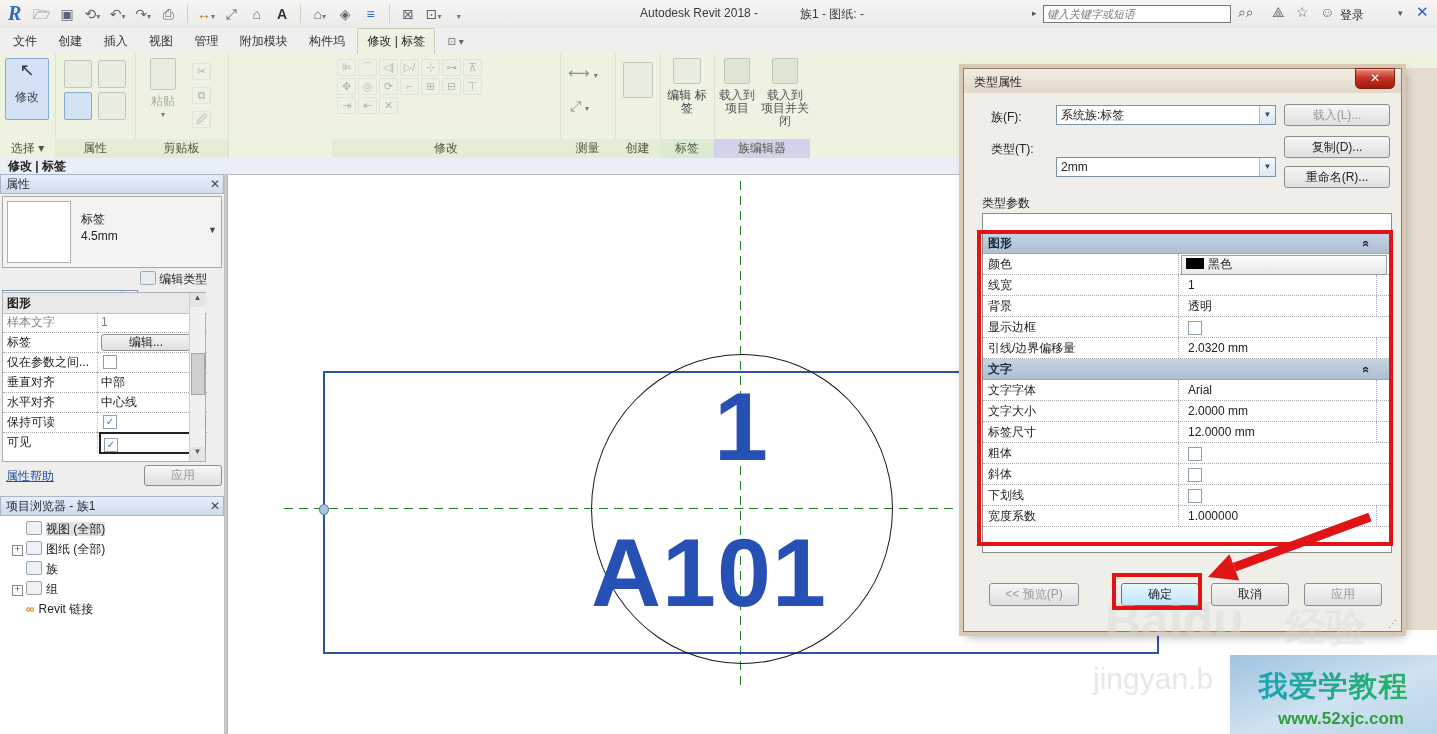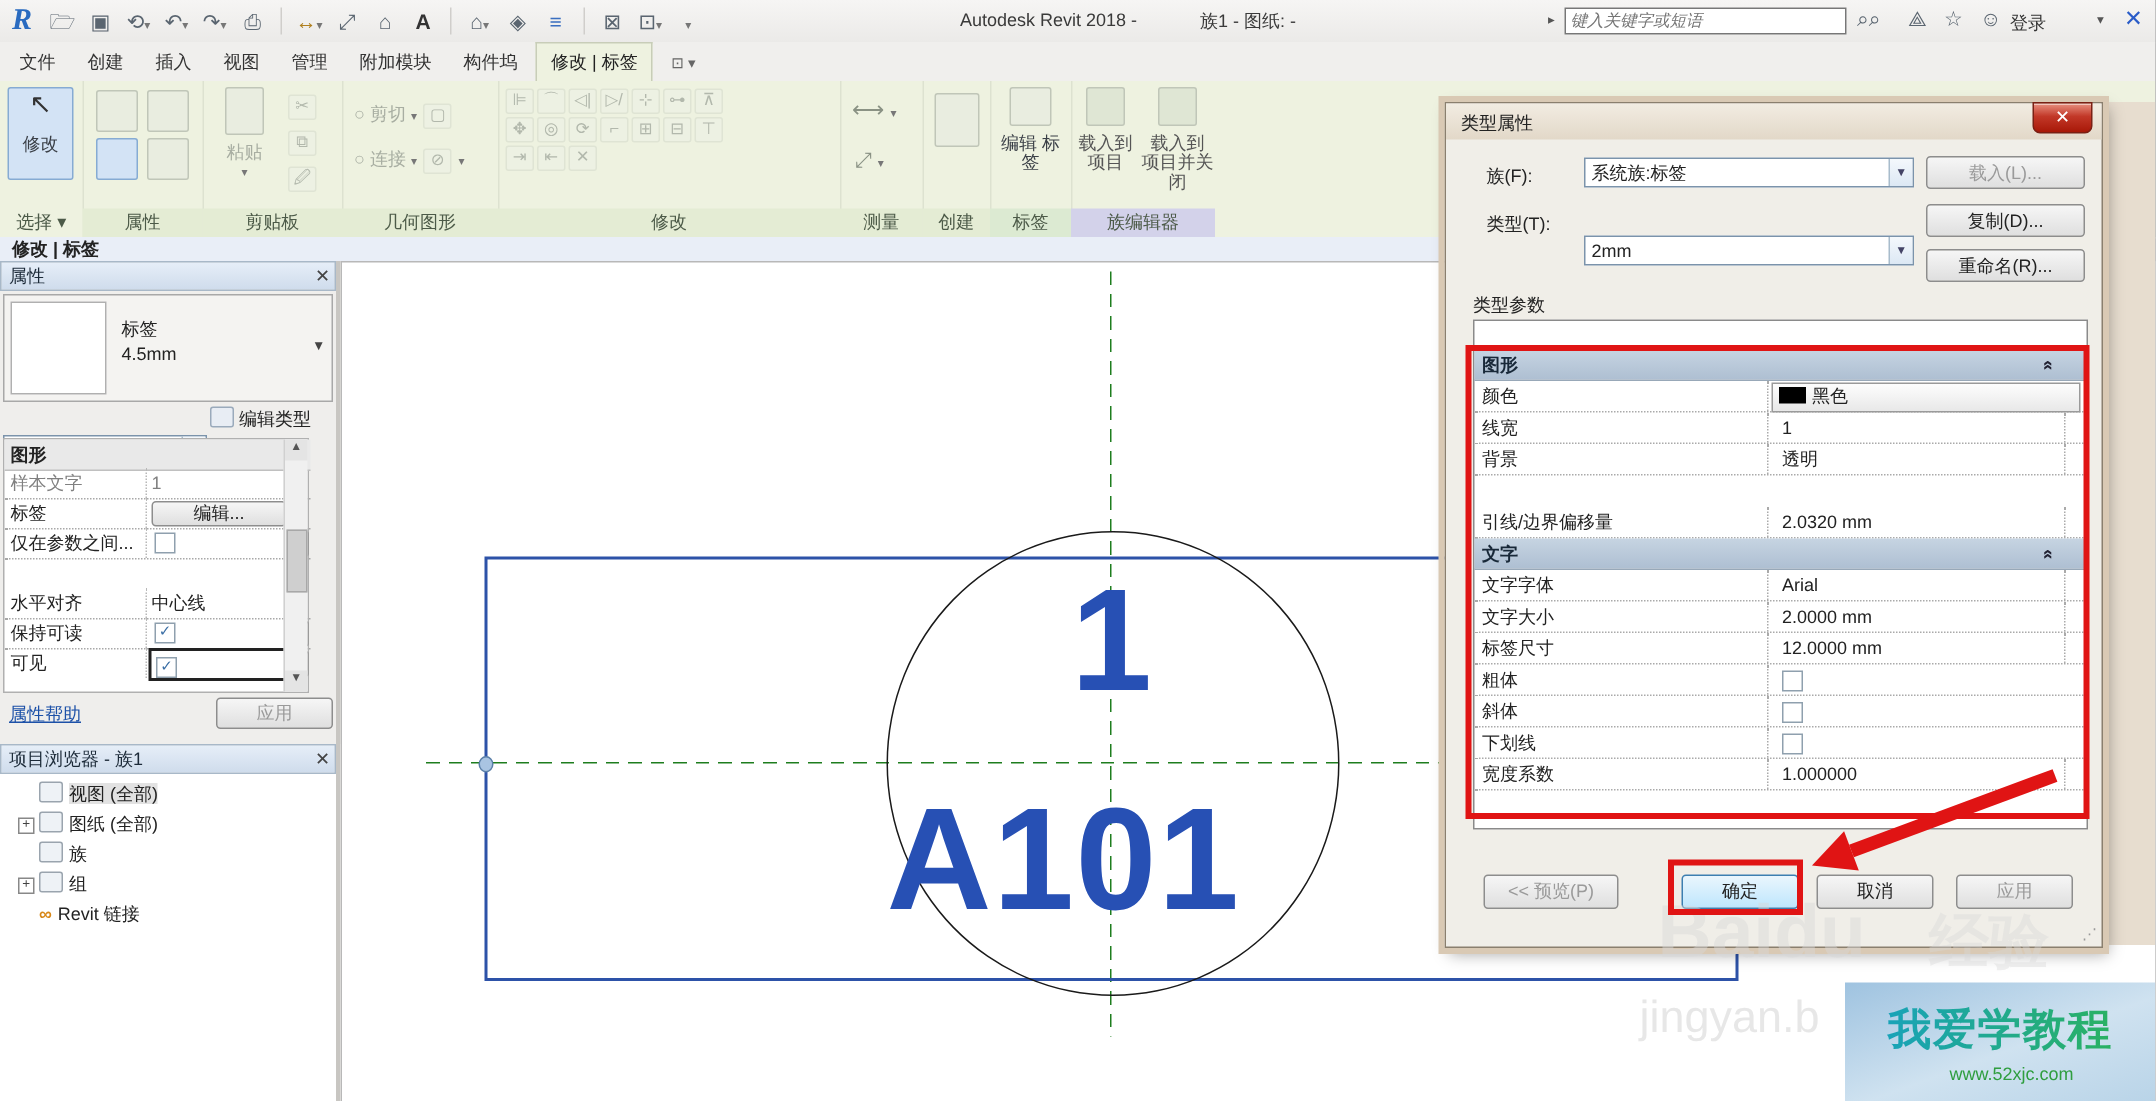--- a/index.html
+++ b/index.html
@@ -145,11 +145,6 @@
       <div class="plabel">剪贴板</div>
     </div>
 
-    <div class="panel" style="left:228px;width:104px;">
-      <div class="abs grey" style="left:8px;top:14px;">○ <span>剪切</span> <span class="caret">▾</span> <span class="mini">▢</span></div>
-      <div class="abs grey" style="left:8px;top:44px;">○ <span>连接</span> <span class="caret">▾</span> <span class="mini">⊘</span> <span class="caret">▾</span></div>
-      <div class="plabel">几何图形</div>
-    </div>
 
     <div class="panel" style="left:332px;width:228px;">
       <div class="abs" style="left:4px;top:4px;width:220px;">

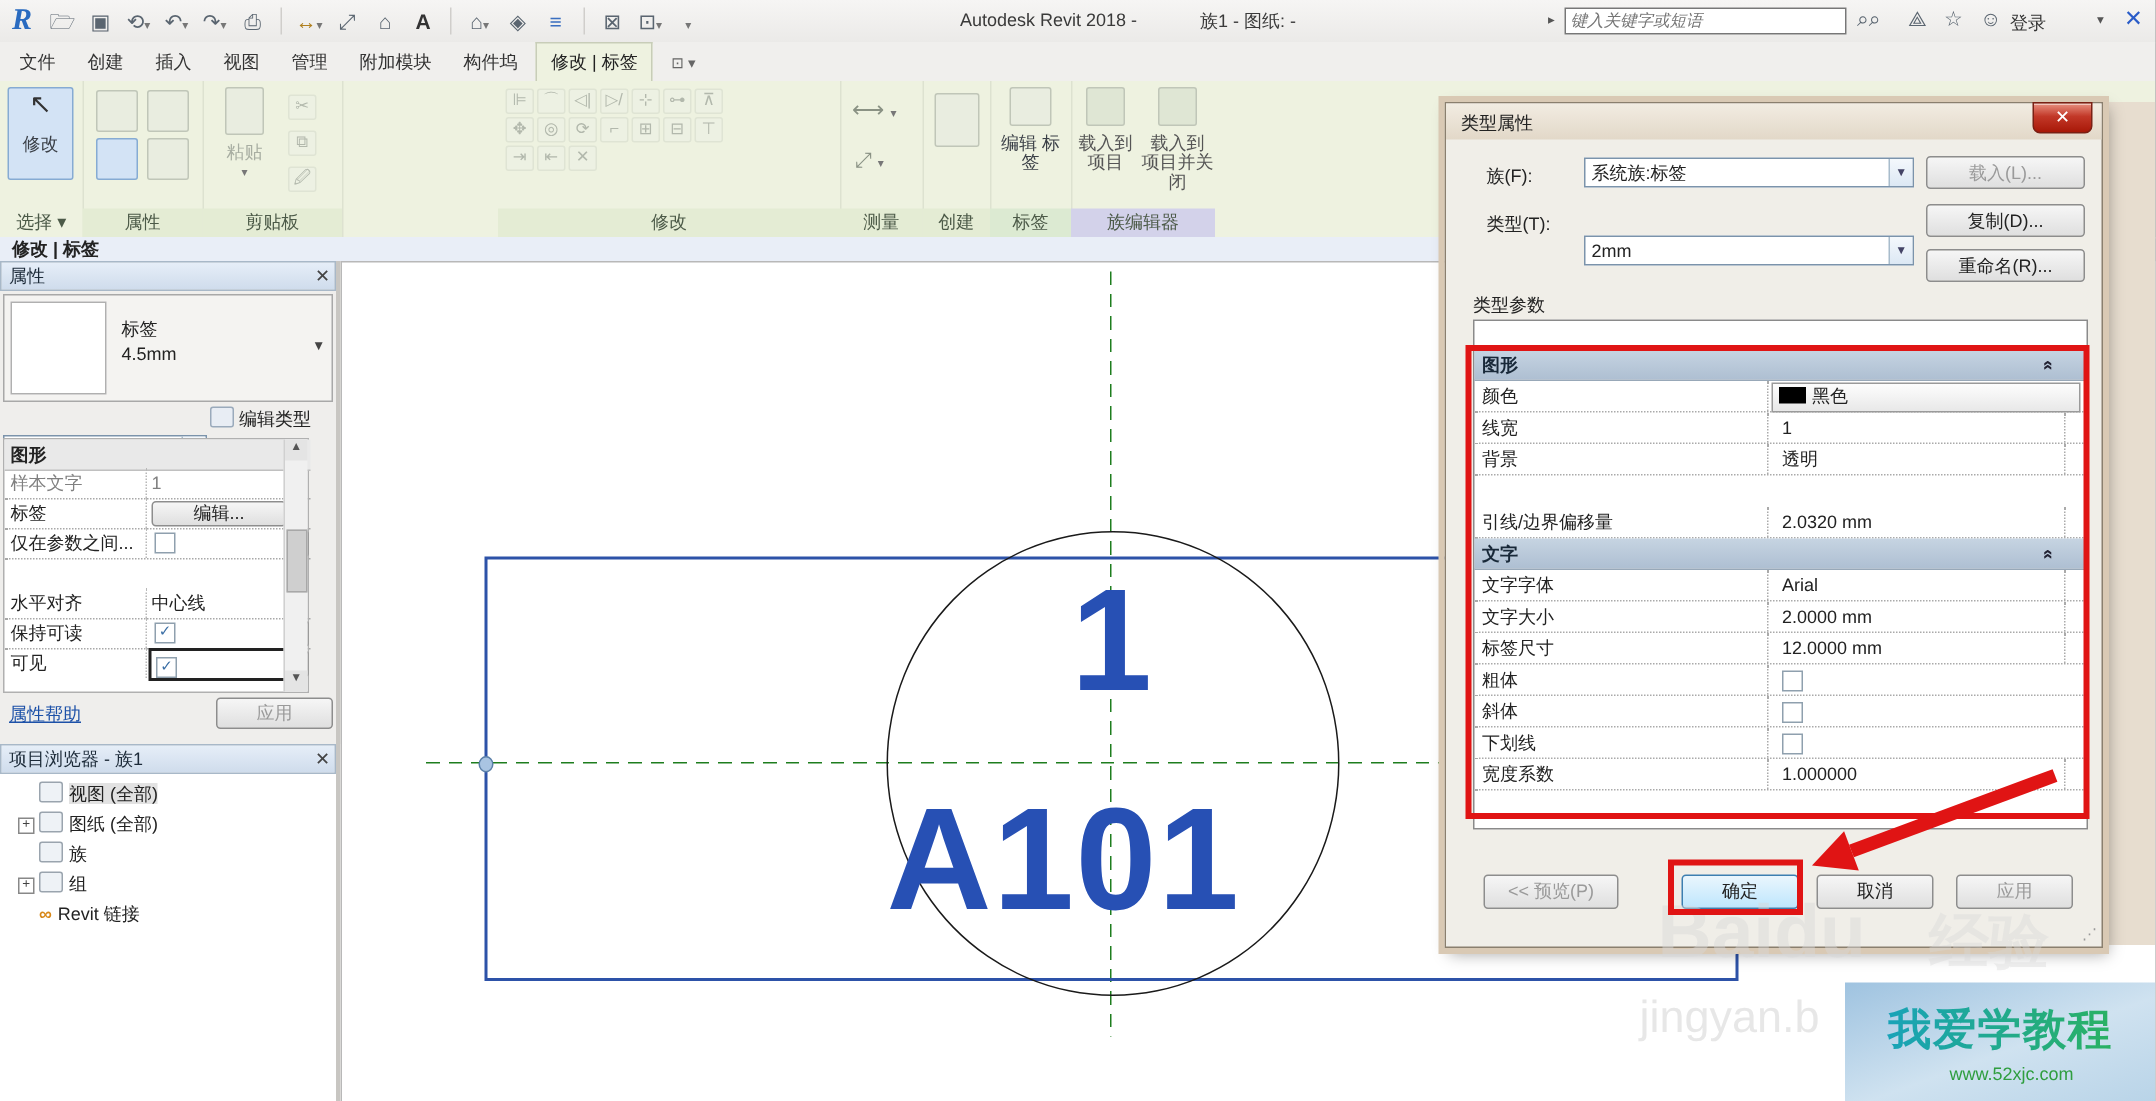--- a/index.html
+++ b/index.html
@@ -338,6 +338,10 @@
         <span class="tlab">背景</span>
           <span class="tval">透明</span>
       </div>
+      <div class="trow" style="top:103px;">
+        <span class="tlab">显示边框</span>
+          <span class="cb abs" style="left:205px;top:4px;"></span>
+      </div>
       <div class="trow" style="top:124px;">
         <span class="tlab">引线/边界偏移量</span>
           <span class="tval">2.0320 mm</span>

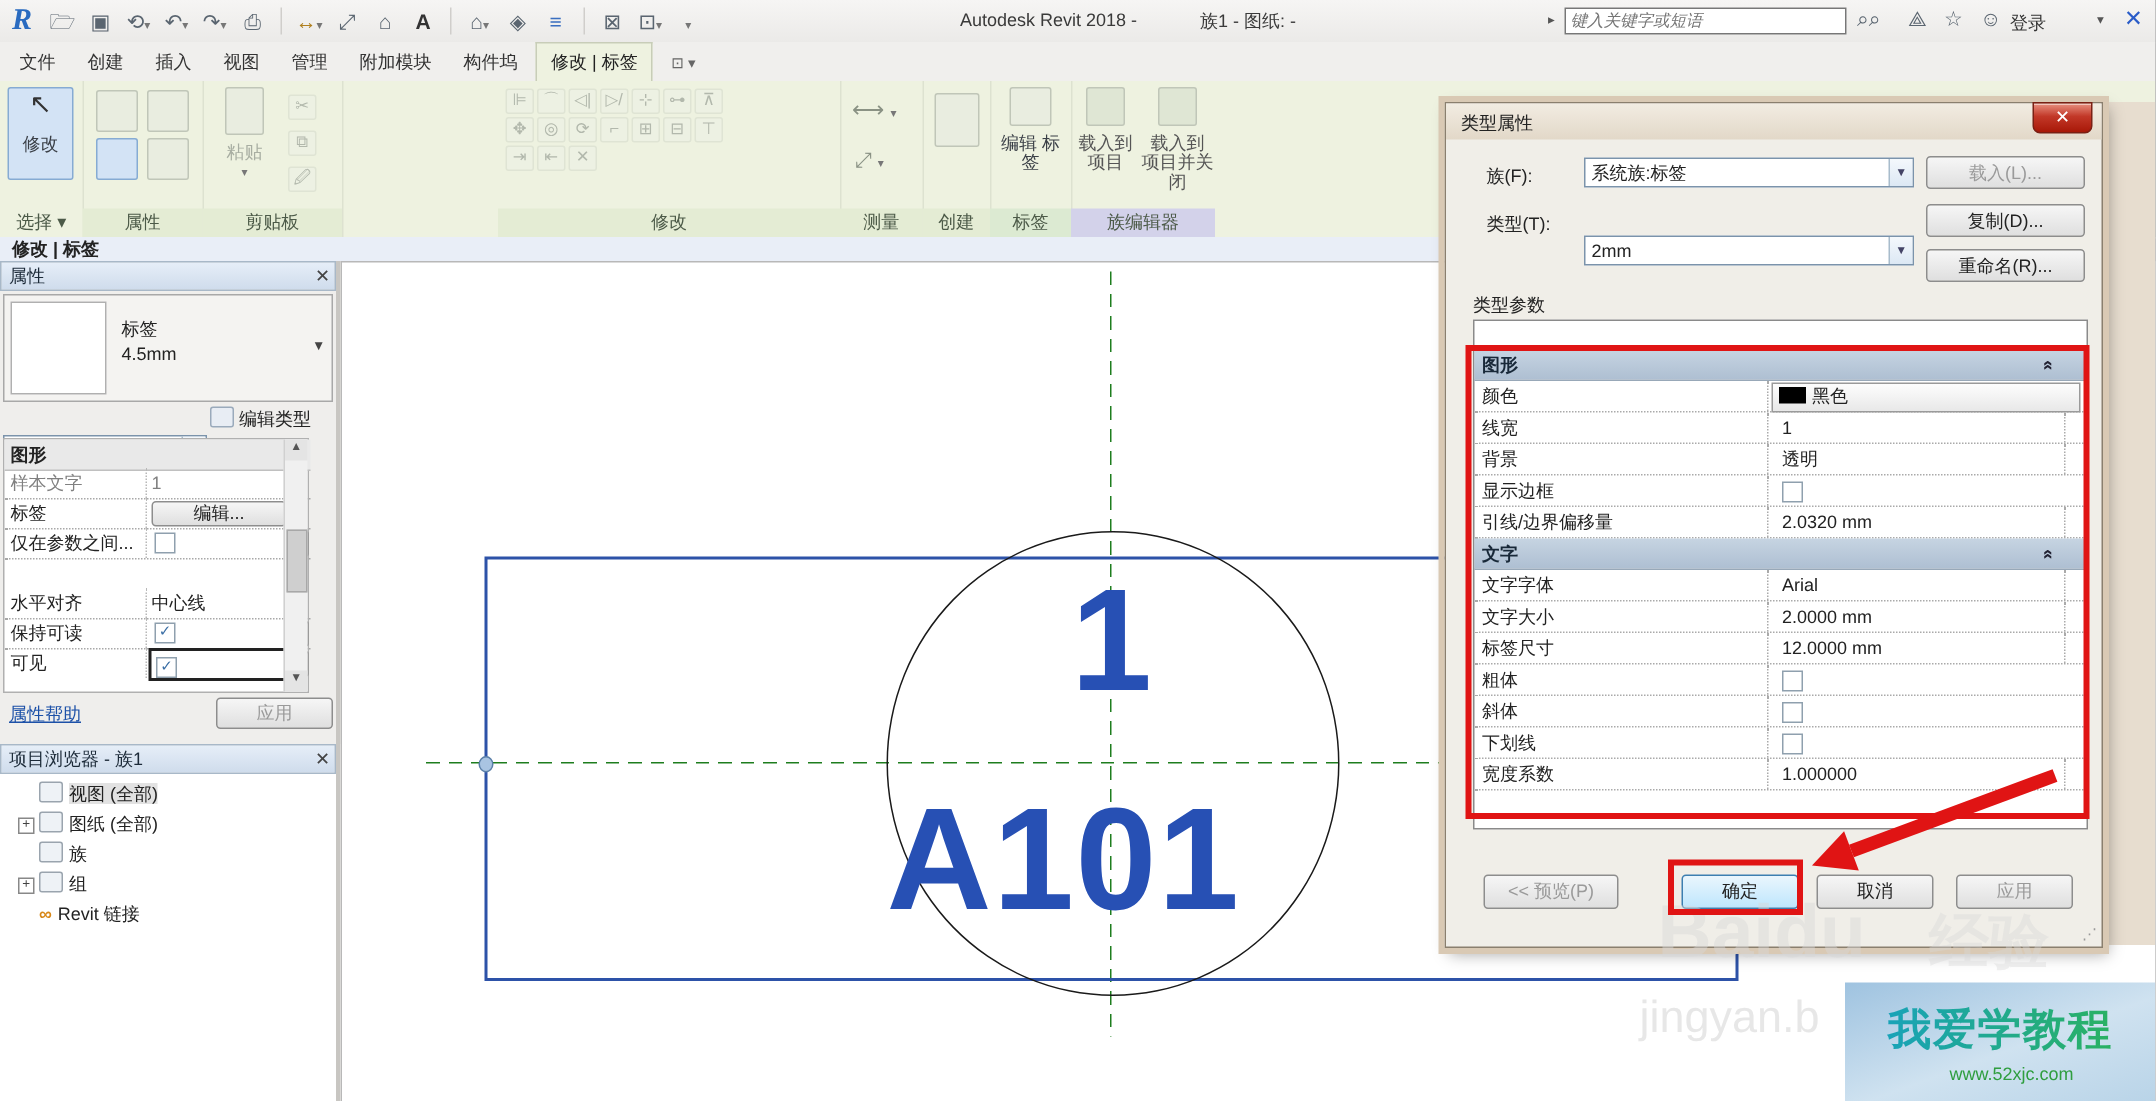--- a/index.html
+++ b/index.html
@@ -246,6 +246,10 @@
         <span class="cb abs" style="left:100px;top:3px;"></span>
         <span class="assoc"></span>
       </div>
+      <div class="prow dotrow" style="top:79px;">
+        <span class="plab">垂直对齐</span>
+          <span class="pval">中部</span>
+      </div>
       <div class="prow dotrow" style="top:99px;">
         <span class="plab">水平对齐</span>
           <span class="pval">中心线</span>

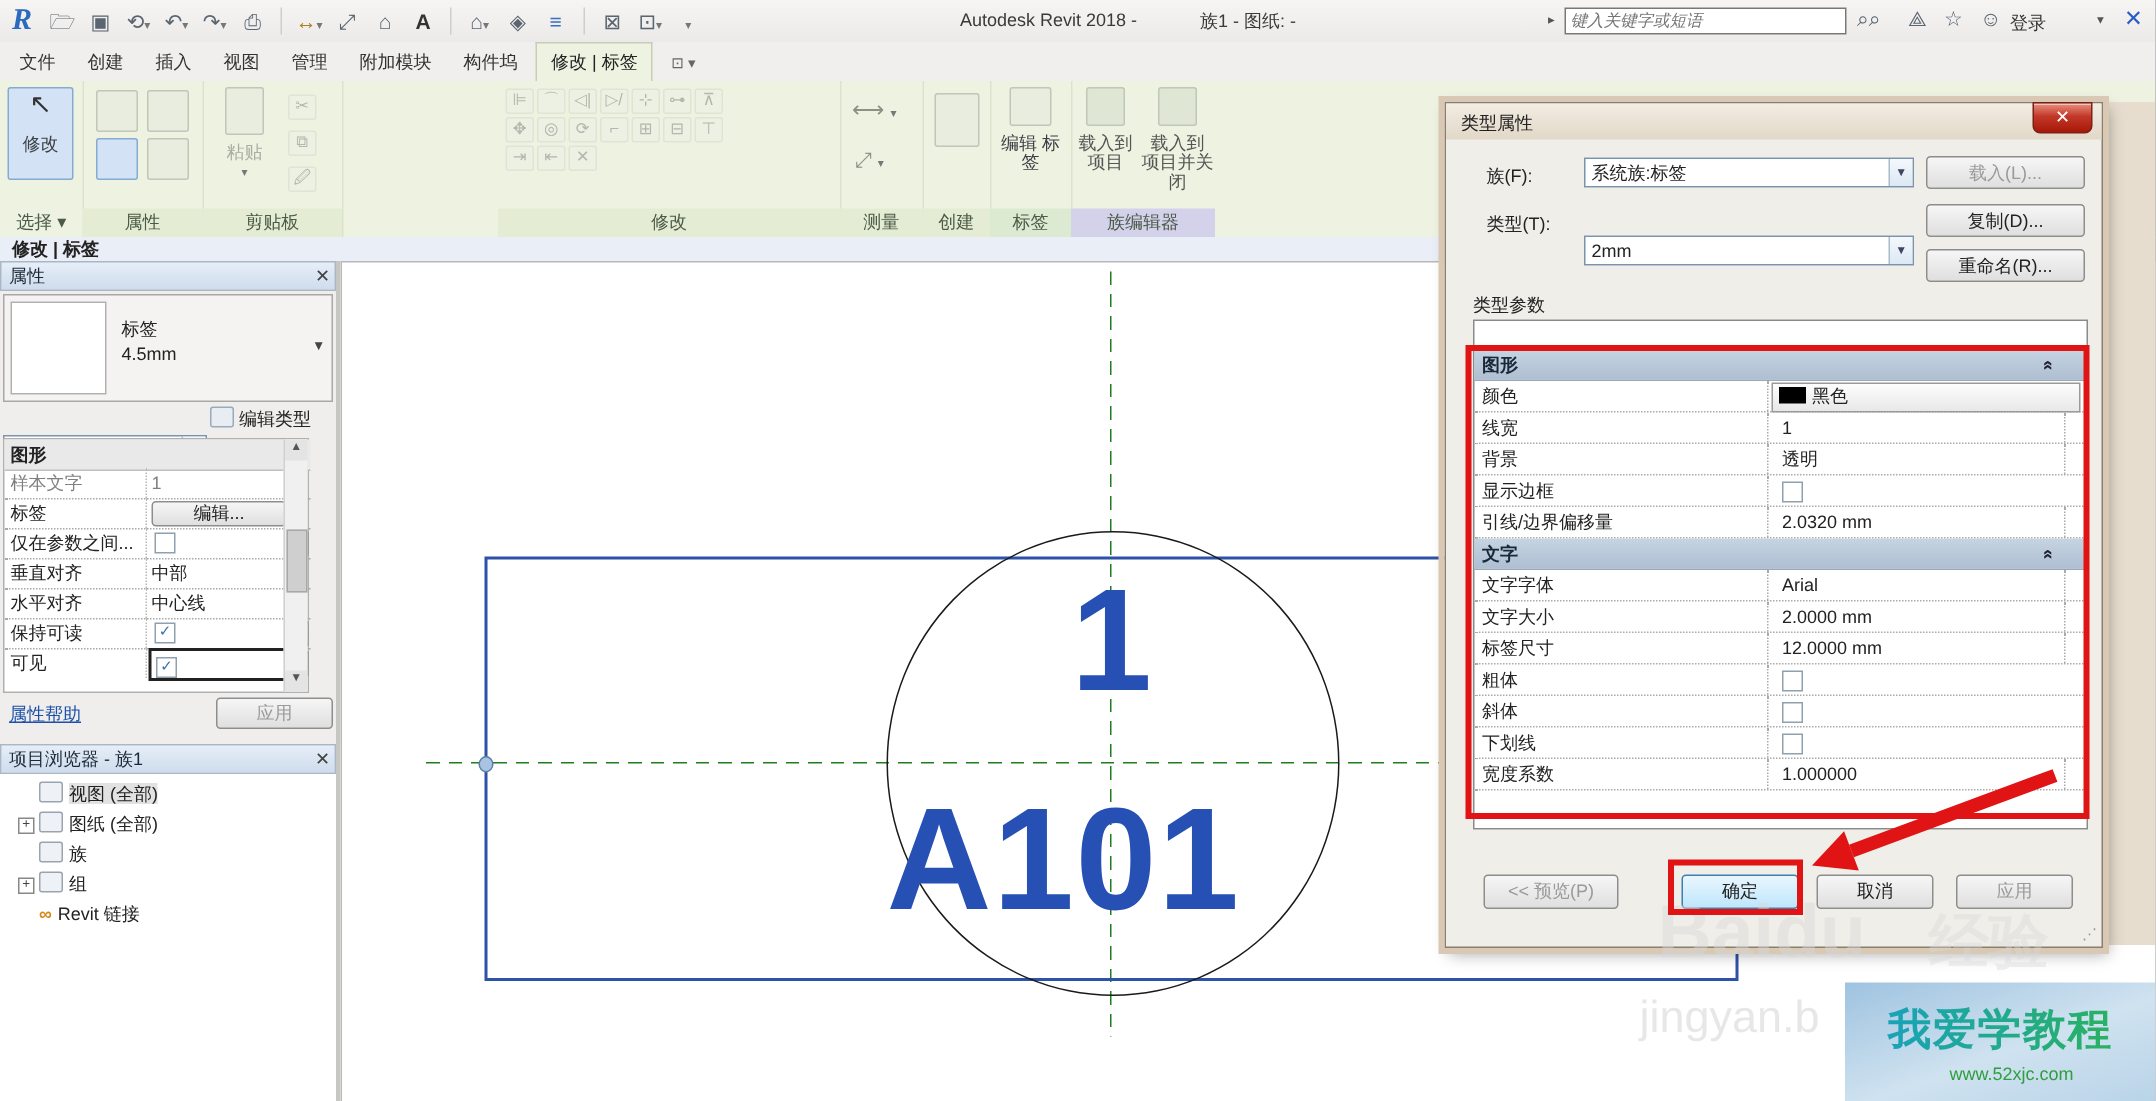--- a/index.html
+++ b/index.html
@@ -60,7 +60,7 @@
   #promo{left:1230px;top:655px;width:207px;height:79px;background:linear-gradient(160deg,#9fc3e0,#cfe2f0 55%,#b9d4e8);z-index:12;text-align:center;}
   #promo .t1{font-size:29px;font-weight:bold;letter-spacing:1px;margin-top:12px;
      background:linear-gradient(90deg,#15a0c8,#2db452);-webkit-background-clip:text;background-clip:text;color:transparent;}
-  #promo .t2{font-size:12px;font-weight:normal;color:#2f9e3f;margin-top:2px;padding-left:15px;}
+  #promo .t2{font-size:17px;font-weight:bold;color:#2f9e3f;margin-top:2px;padding-left:15px;}
   .wm{color:#d8d8d8;z-index:11;}
 </style>
 </head>

